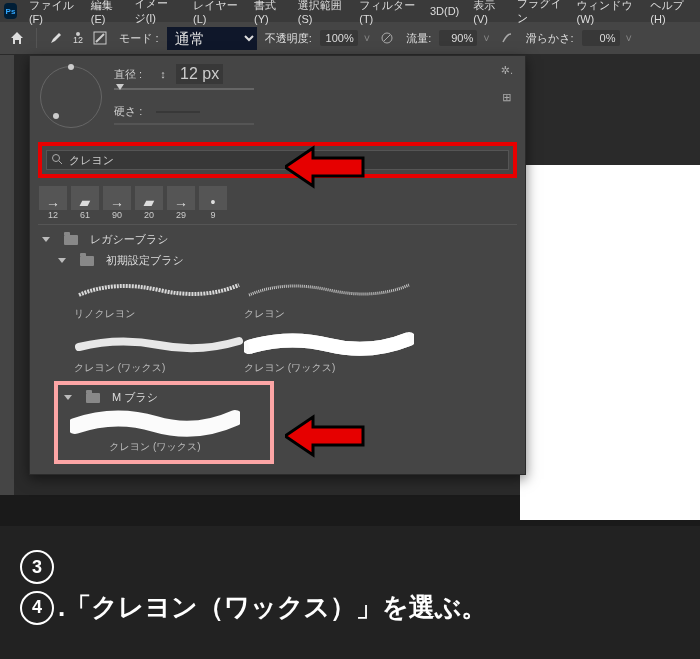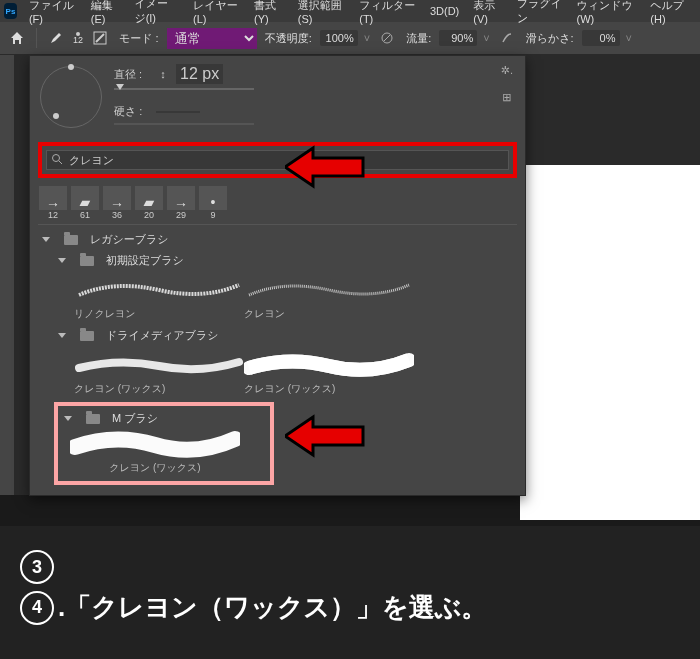--- a/index.html
+++ b/index.html
@@ -90,10 +90,10 @@
     border-radius: 2px;
   }
   .toolbar select.mode {
-    background: #701a75;
+    background: #0f172a;
     color: #ddd;
     border: none;
-    font-size: 13px;
+    font-size: 15px;
     padding: 2px 4px;
     width: 90px;
   }

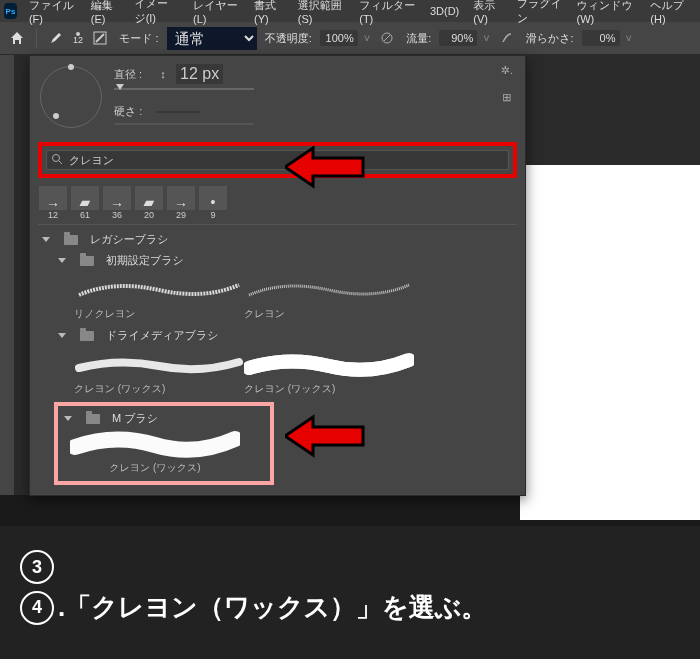--- a/index.html
+++ b/index.html
@@ -459,7 +459,7 @@
           </div>
         <div class="recent-item">
             <div class="recent-thumb">→</div>
-            <span>36</span>
+            <span>90</span>
           </div>
         <div class="recent-item">
             <div class="recent-thumb">▰</div>

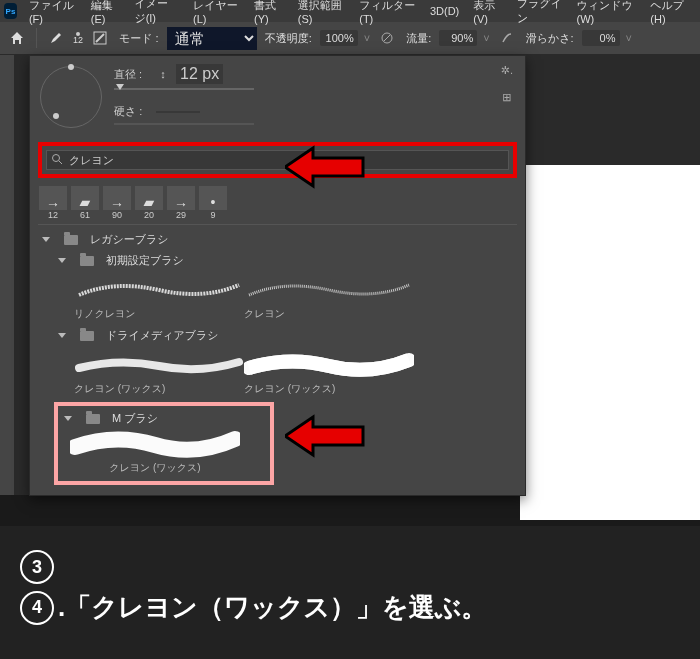--- a/index.html
+++ b/index.html
@@ -506,11 +506,6 @@
             <div class="brush-label">クレヨン</div>
           </div>
         </div>
-        <div class="folder-row indent-1">
-          <span class="caret"></span>
-          <span class="folder-icon"></span>
-          <span>ドライメディアブラシ</span>
-        </div>
         <div class="brush-grid">
           <div class="brush-item">
             <div class="stroke-preview">

